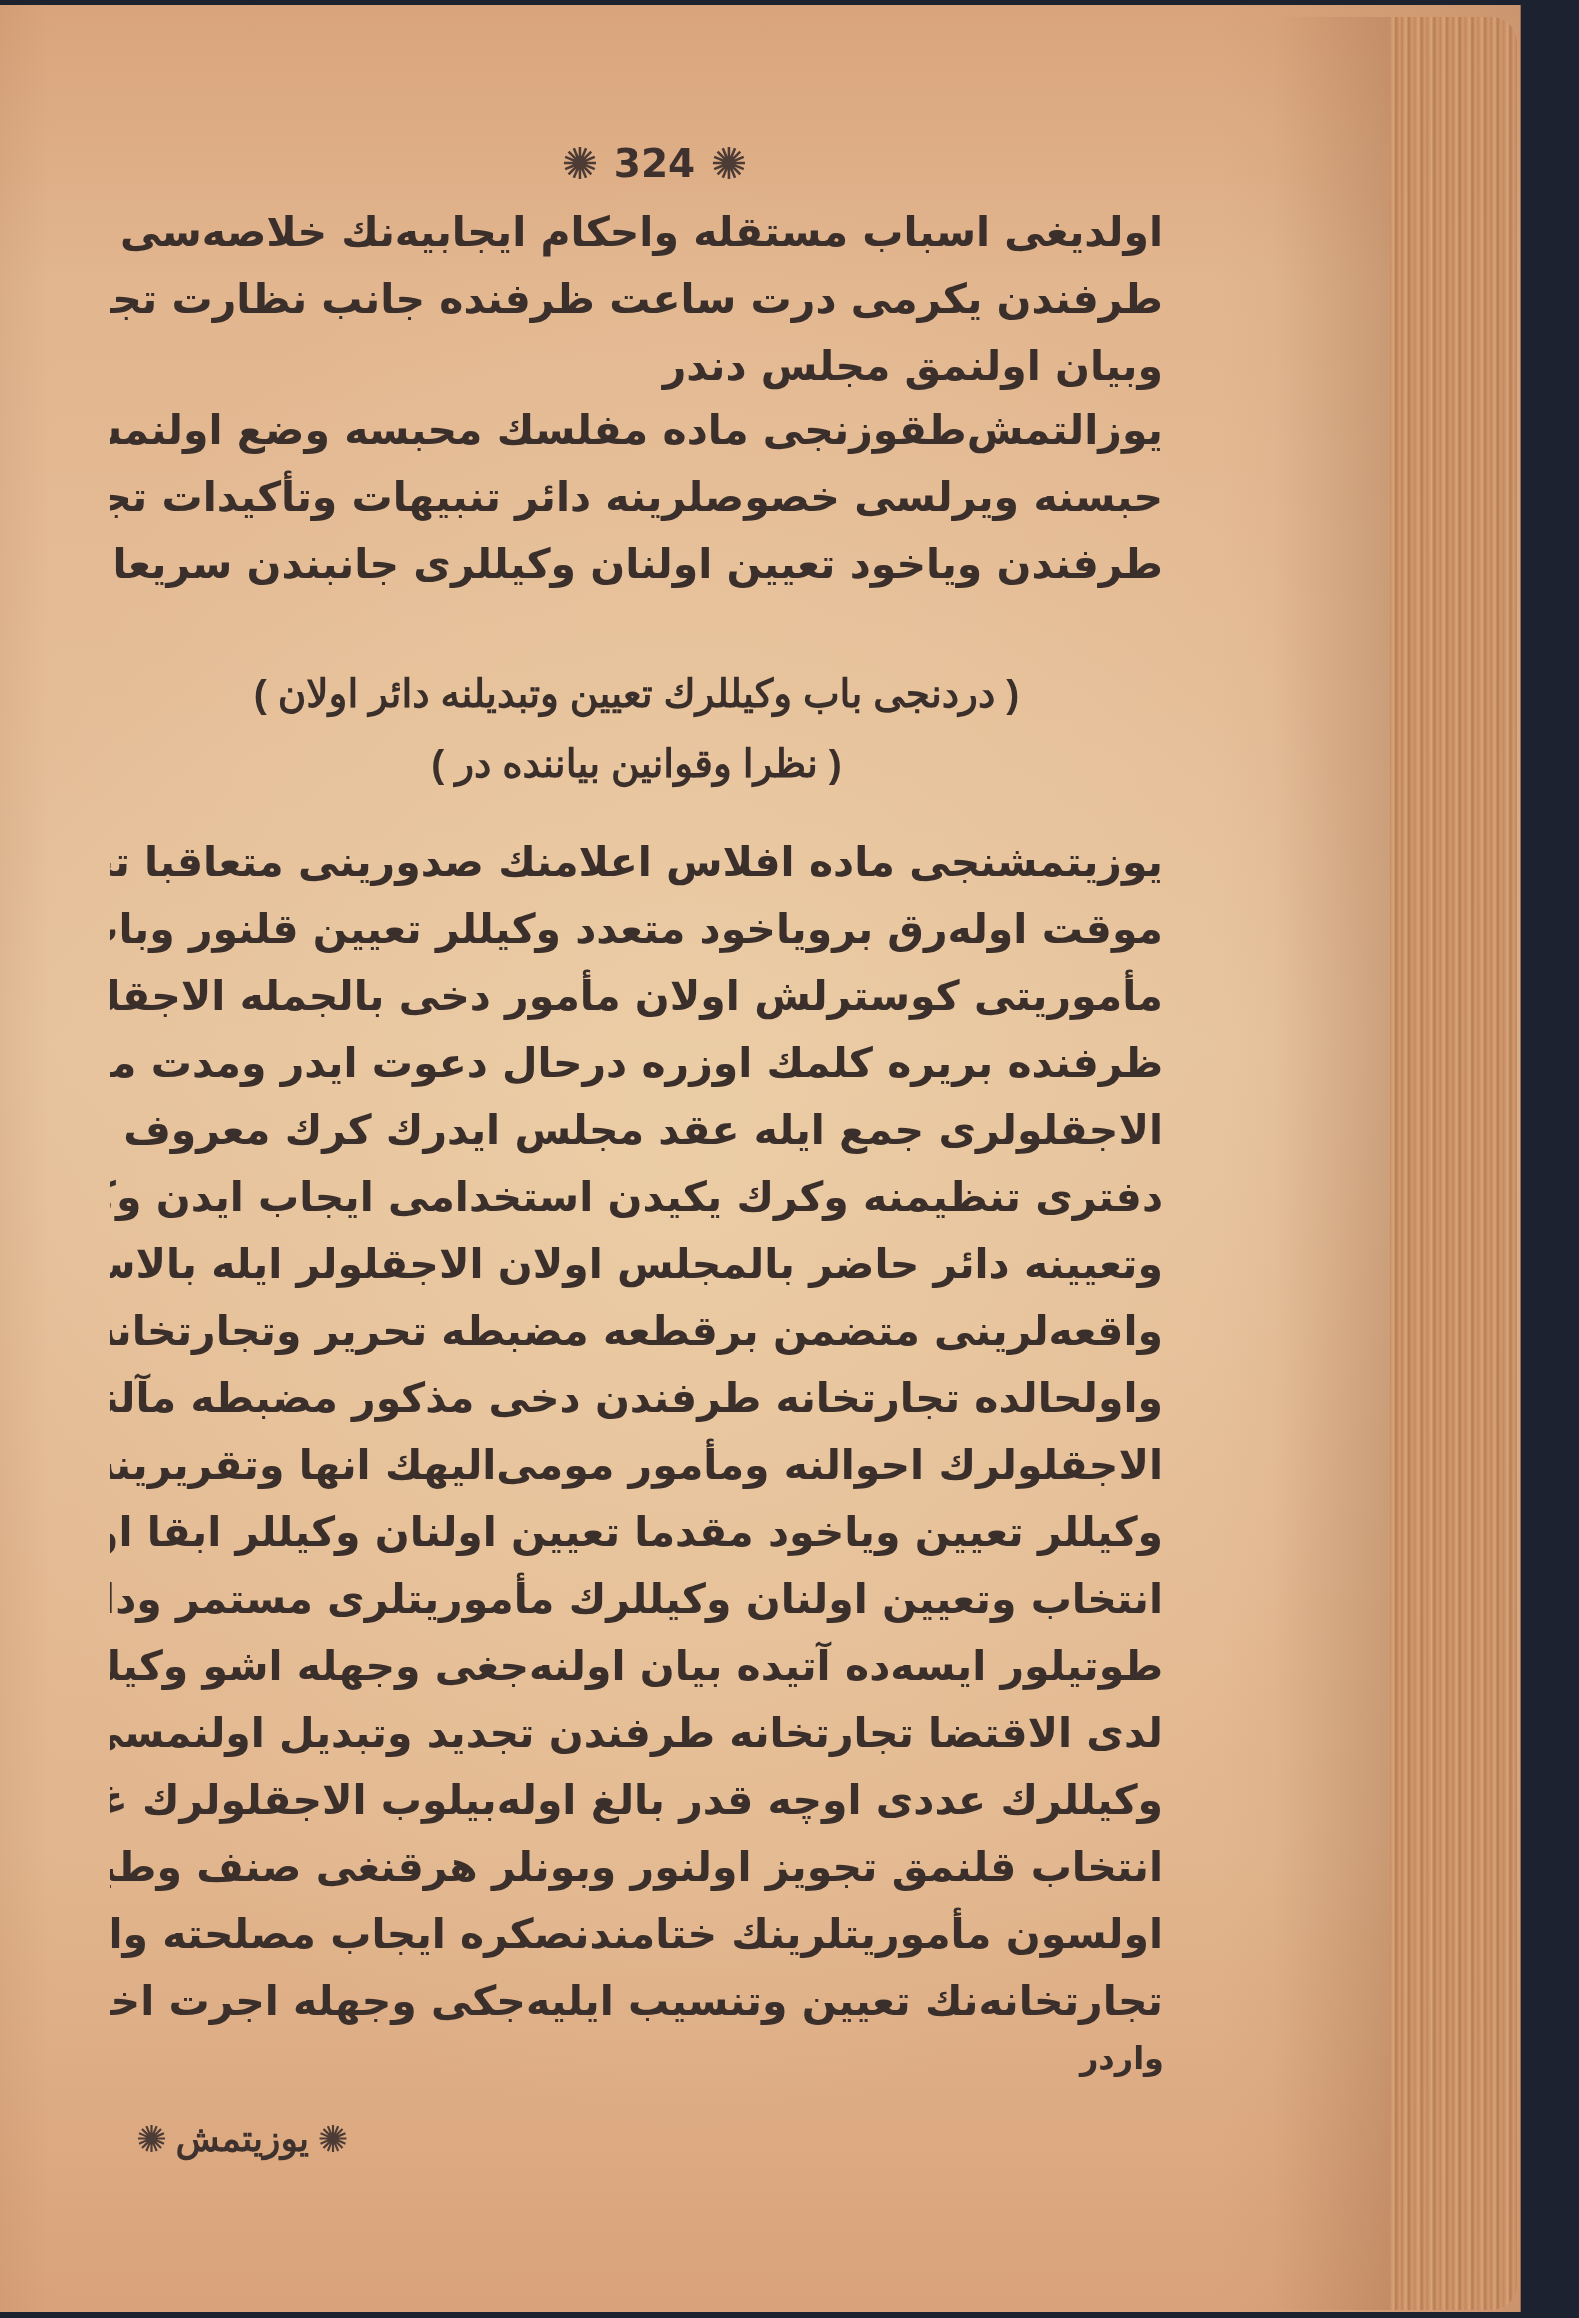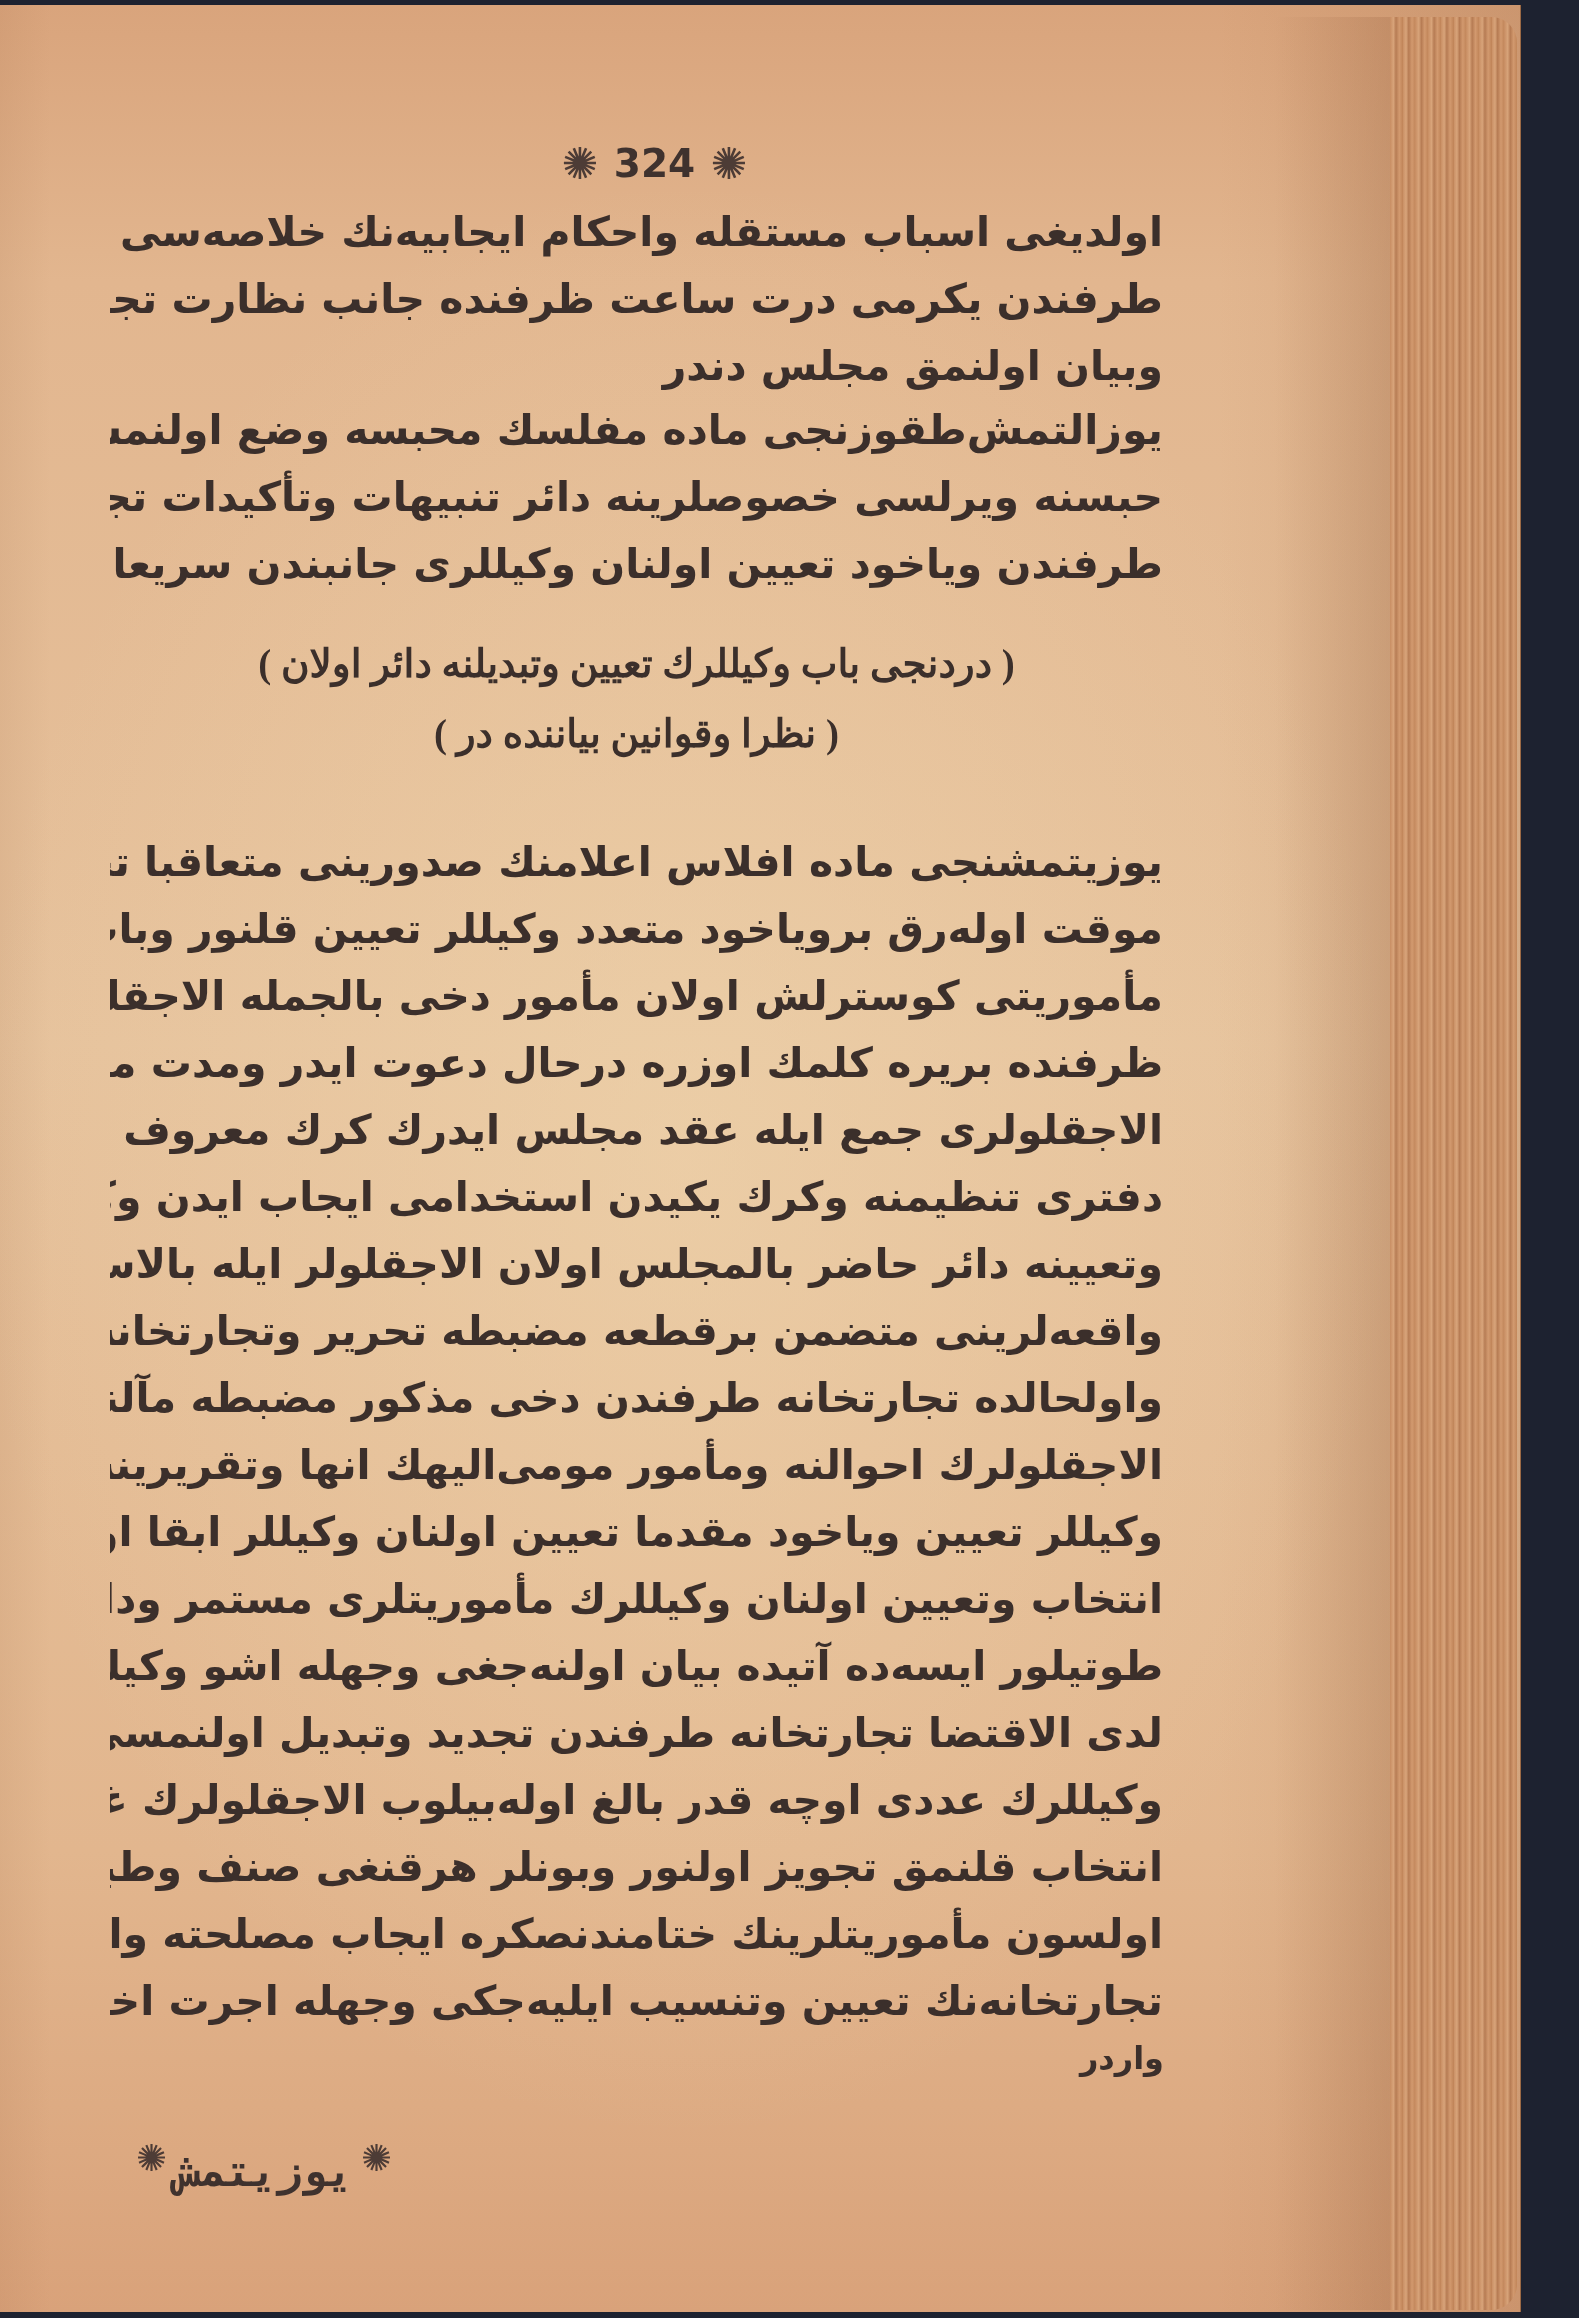--- a/index.html
+++ b/index.html
@@ -107,12 +107,12 @@
     .block-3 { top: 824px; }
     .headings {
       position: absolute;
-      top: 624px;
+      top: 654px;
       left: 110px;
       width: 1053px;
       direction: rtl;
       text-align: center;
-      font-family: Liberation Serif, serif;
+      font-family: Liberation Sans, sans-serif;
       font-weight: bold;
       color: #3b2f2b;
     }

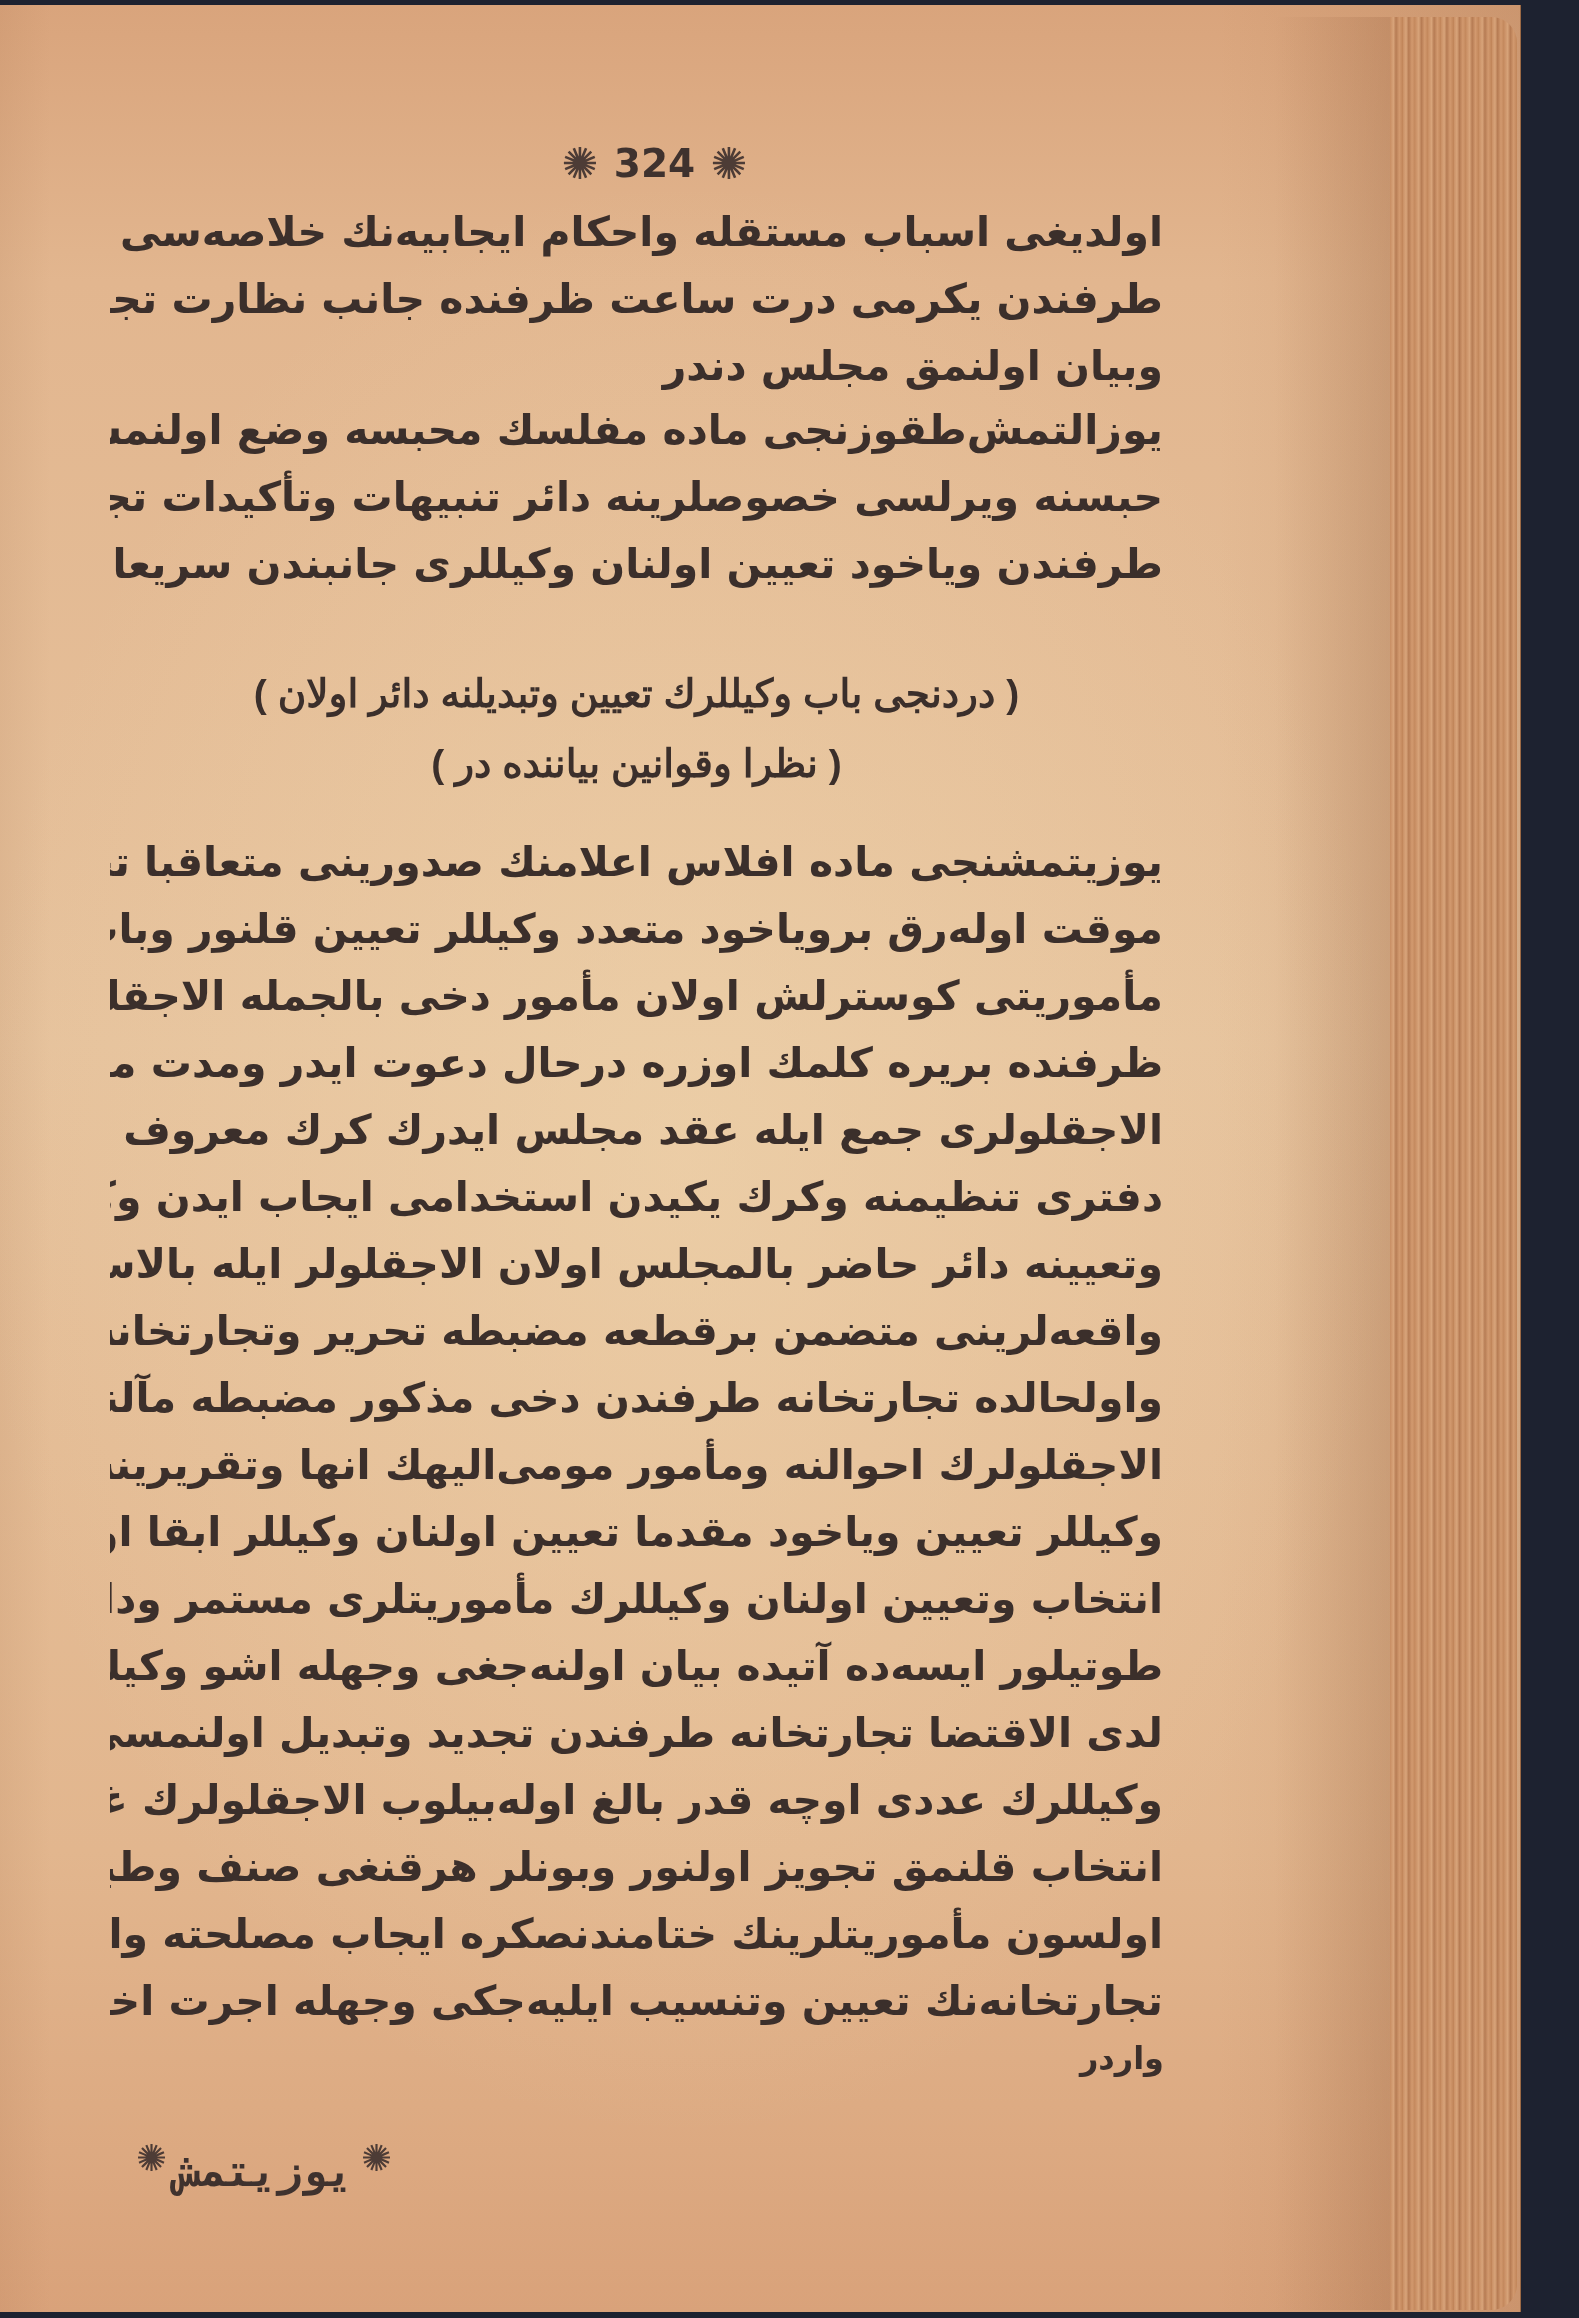--- a/index.html
+++ b/index.html
@@ -146,12 +146,11 @@
     }
     .catchword .ornament { font-size: 37px; }
     .catchword-text {
-      font-family: Liberation Mono, monospace;
-      font-weight: bold;
-      font-size: 42px;
+      font-family: Liberation Serif, serif;
+      font-weight: bold;
+      font-size: 36px;
       direction: rtl;
       color: #3f322e;
-      margin-top: 29px;
     }
   </style>
 </head>

